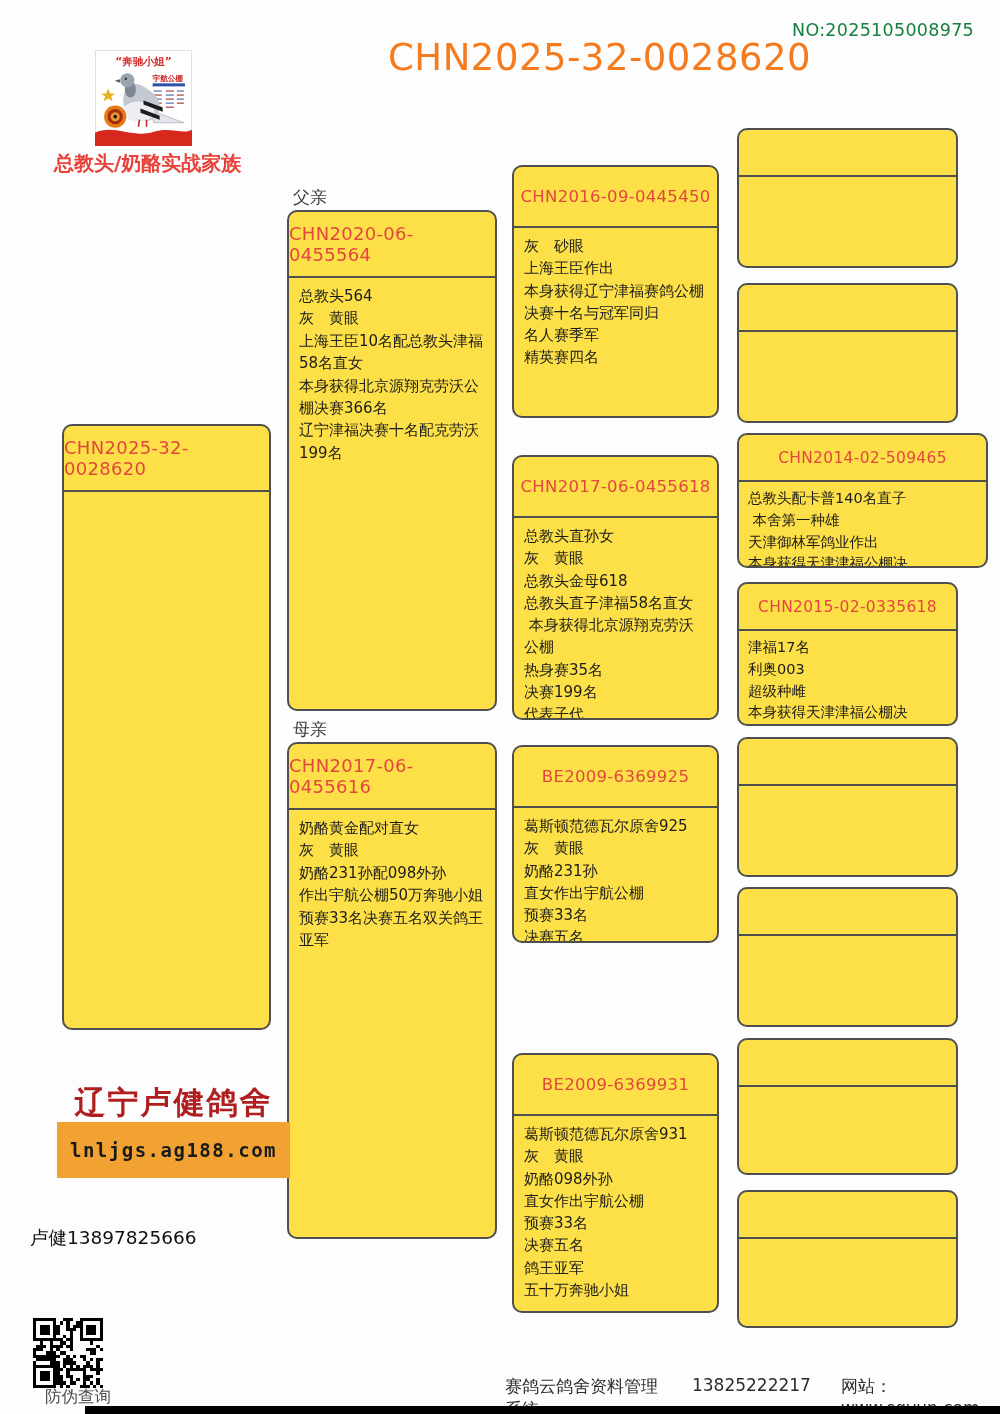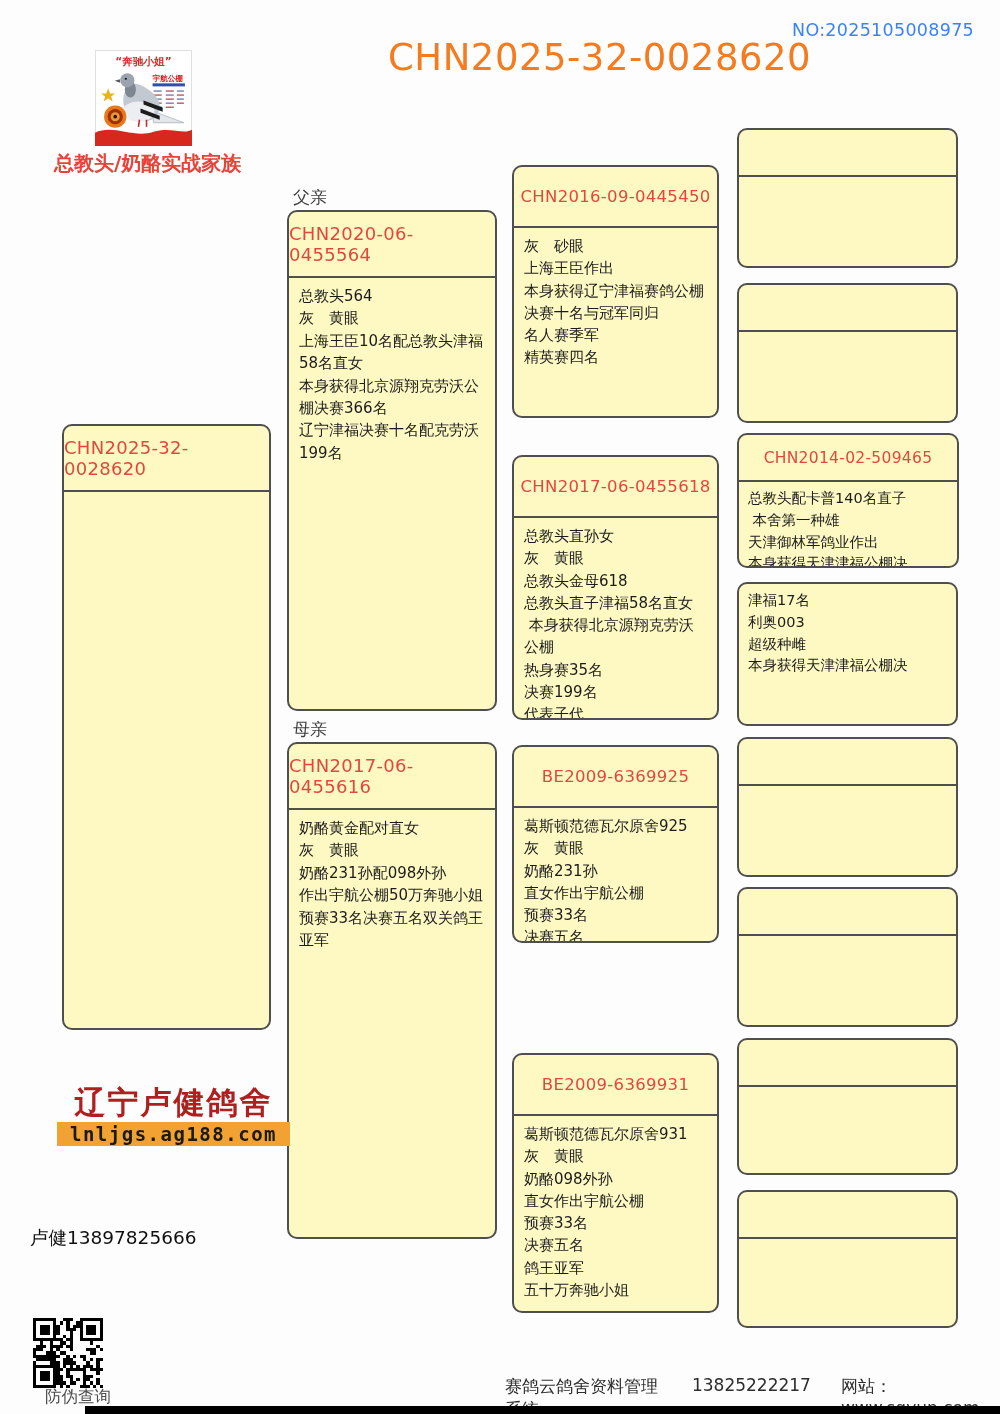--- a/index.html
+++ b/index.html
@@ -8,7 +8,7 @@
   .page { position:relative; width:1000px; height:1414px; background:#fdfdfd; overflow:hidden; }
   .abs { position:absolute; }
 
-  .serial { right:26px; top:20px; font-size:17.5px; color:#3b82f6; letter-spacing:0.3px; }
+  .serial { right:26px; top:20px; font-size:17.5px; color:#15803d; letter-spacing:0.3px; }
   .main-title { left:388px; top:36px; font-size:37px; color:#f57b1f; letter-spacing:0.5px; }
   .family-label { left:54px; top:150px; font-size:20px; font-weight:bold; color:#e8423a; }
 

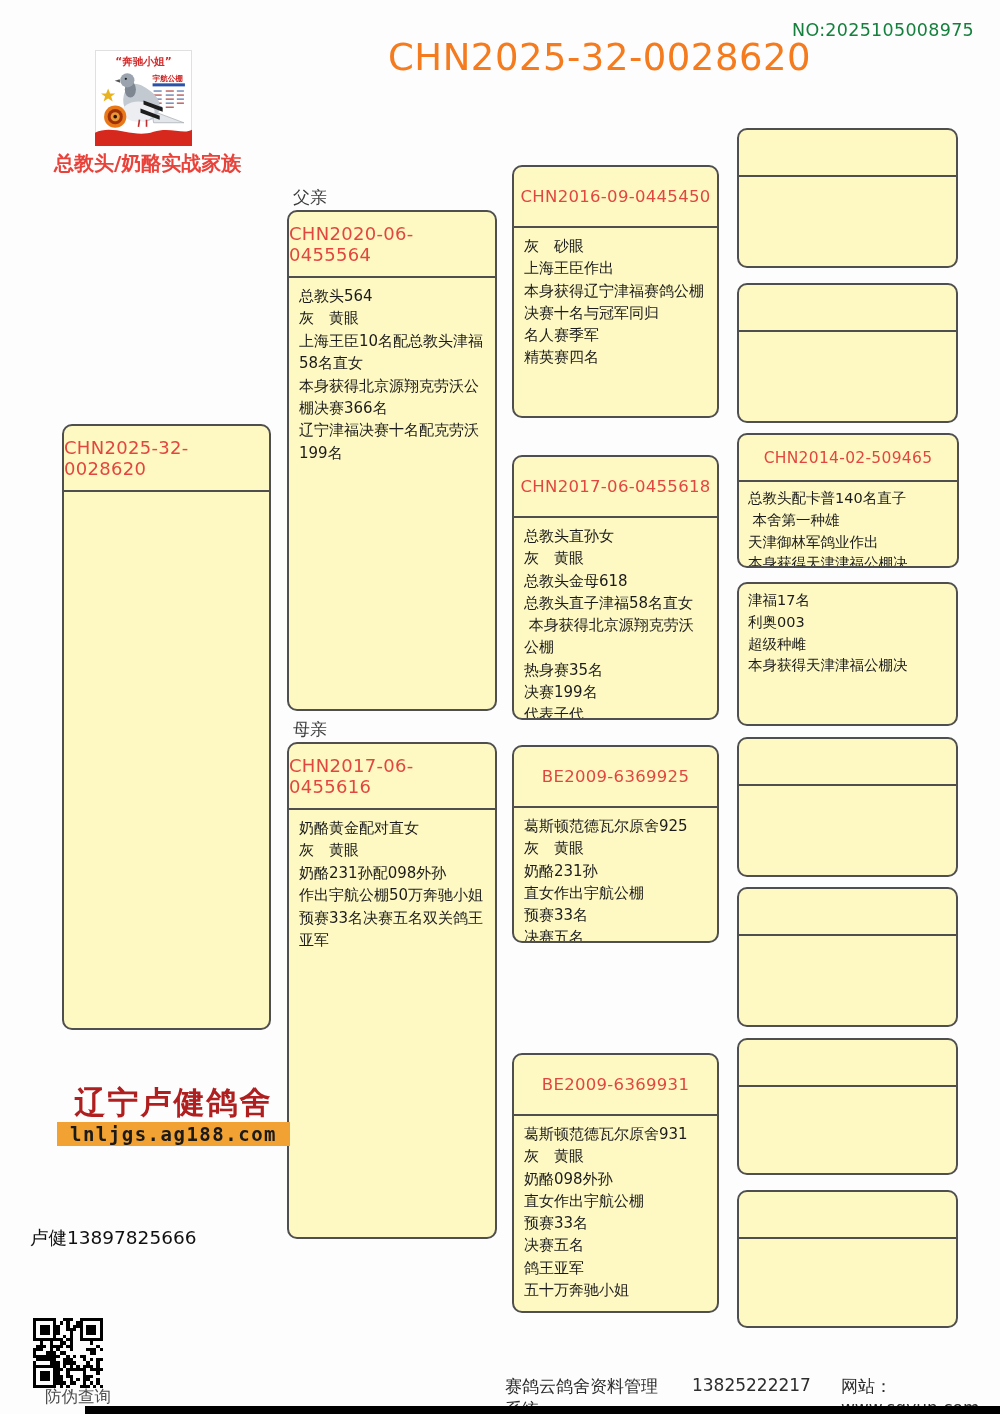--- a/index.html
+++ b/index.html
@@ -14,7 +14,7 @@
 
   .parent-label { font-size:17px; color:#3c3c3c; }
 
-  .card { position:absolute; border:2px solid #4f4f4f; border-radius:10px; background:#fef9c3; overflow:hidden; }
+  .card { position:absolute; border:2px solid #4f4f4f; border-radius:10px; background:#fde047; overflow:hidden; }
   .ring { display:flex; align-items:center; justify-content:center; border-bottom:2px solid #4f4f4f;
           color:#e2473f; letter-spacing:0.3px; }
   .body { padding:7px 10px; color:#1b1b1b; white-space:pre-wrap; }

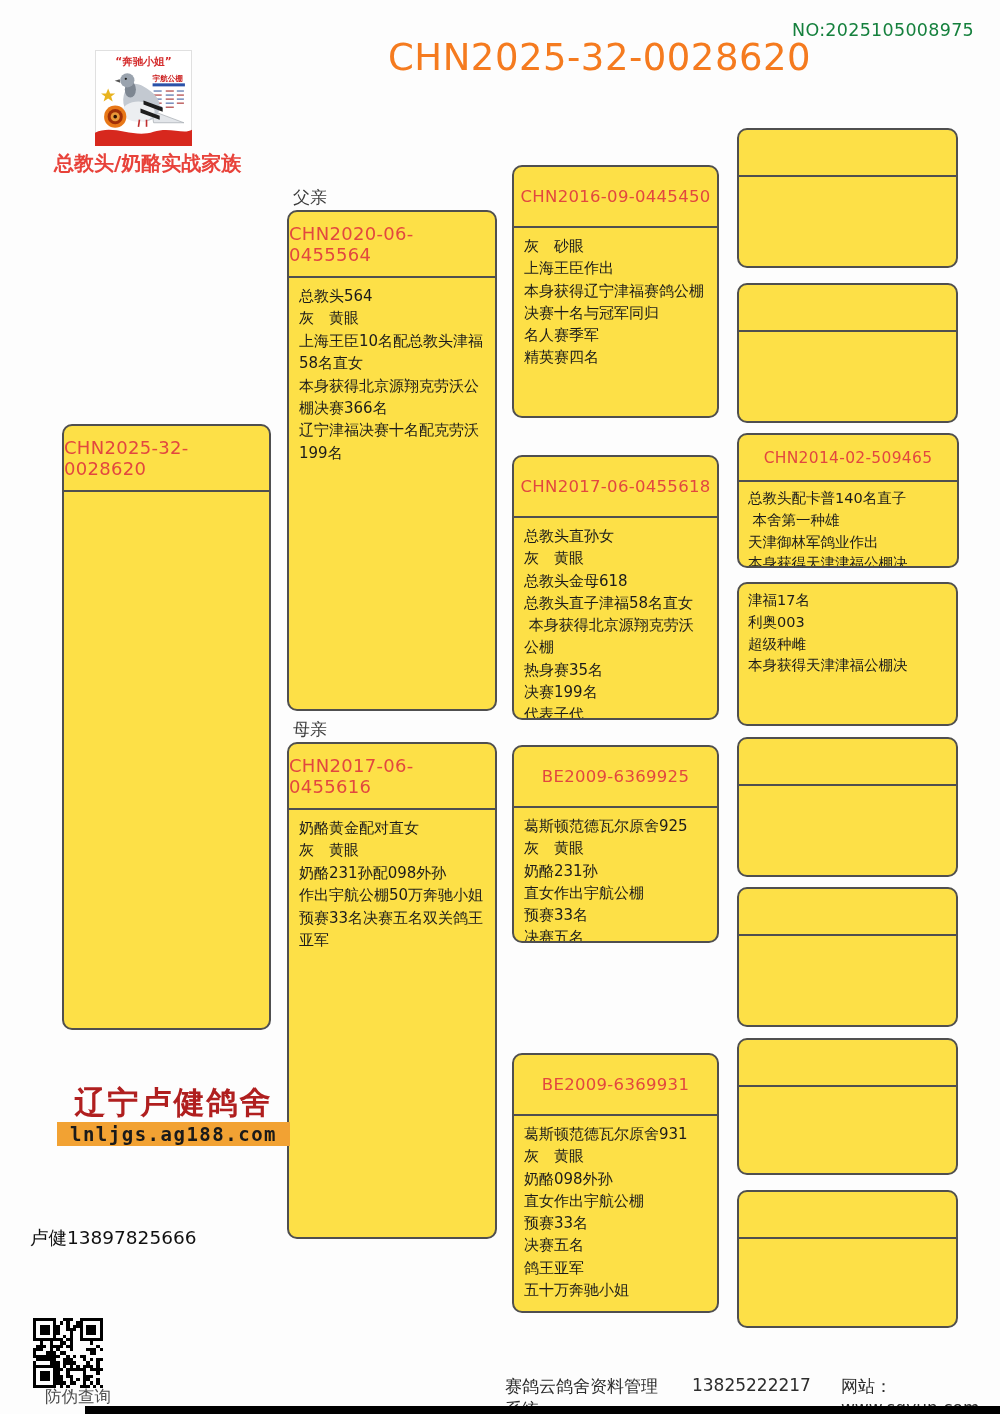--- a/index.html
+++ b/index.html
@@ -179,7 +179,7 @@
     <div class="ring"></div>
     <div class="body"></div>
   </div>
-  <div class="card col4" style="left:737px; top:433px; width:222px; height:135px;">
+  <div class="card col4" style="left:737px; top:433px; width:251px; height:135px;">
     <div class="ring">CHN2014-02-509465</div>
     <div class="body">总教头配卡普140名直子
  本舍第一种雄

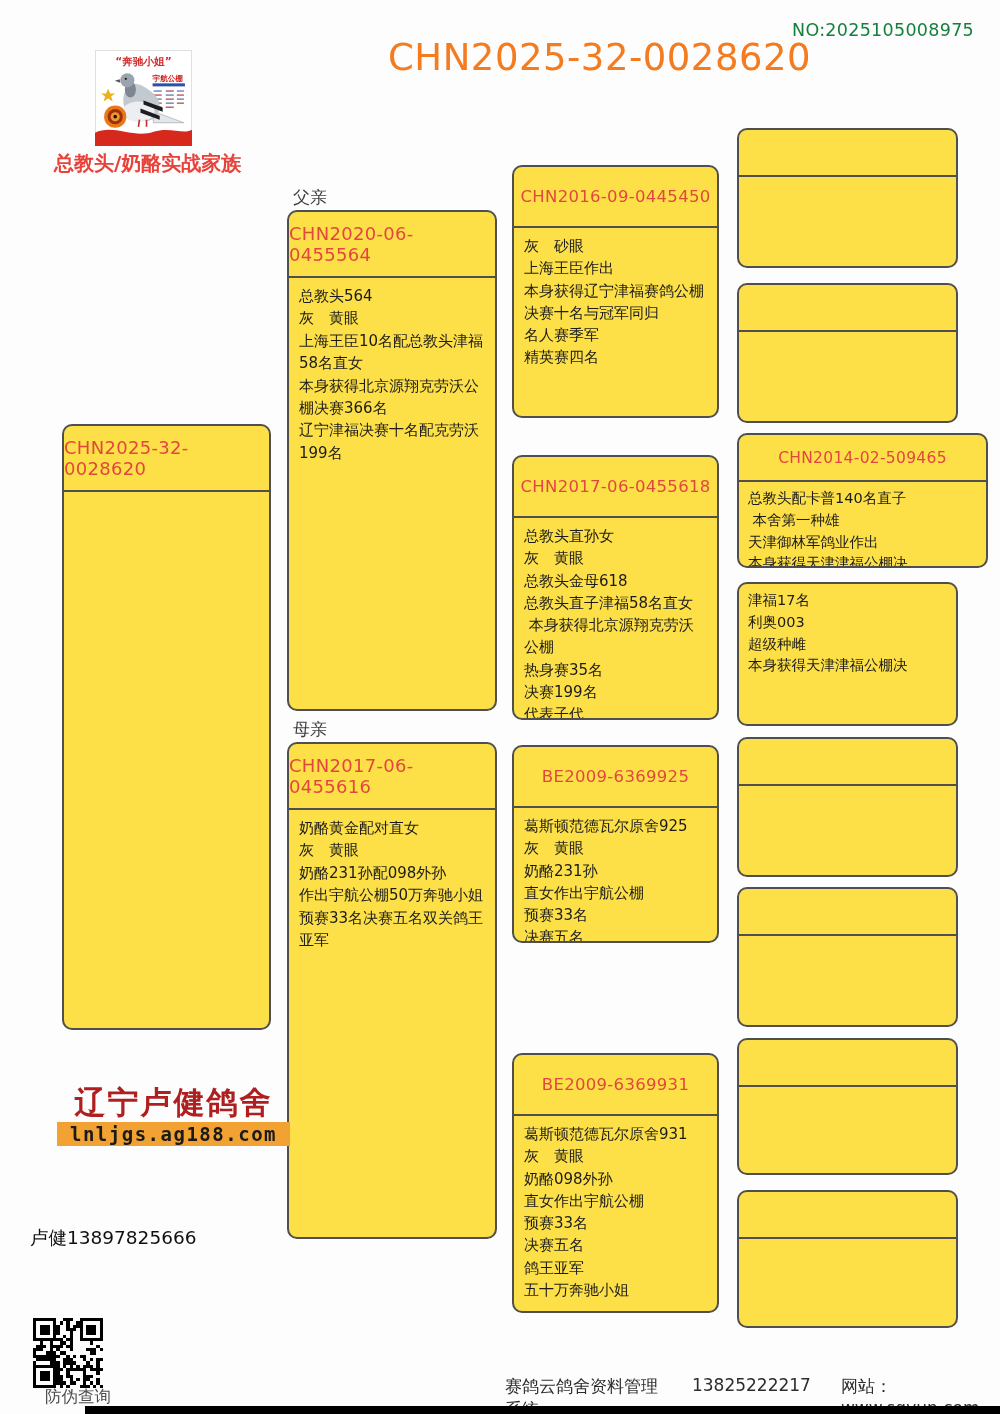--- a/index.html
+++ b/index.html
@@ -187,6 +187,7 @@
 本身获得天津津福公棚决</div>
   </div>
   <div class="card col4" style="left:737px; top:582px; width:221px; height:144px;">
+    <div class="ring">CHN2015-02-0335618</div>
     <div class="body">津福17名
 利奥003
 超级种雌

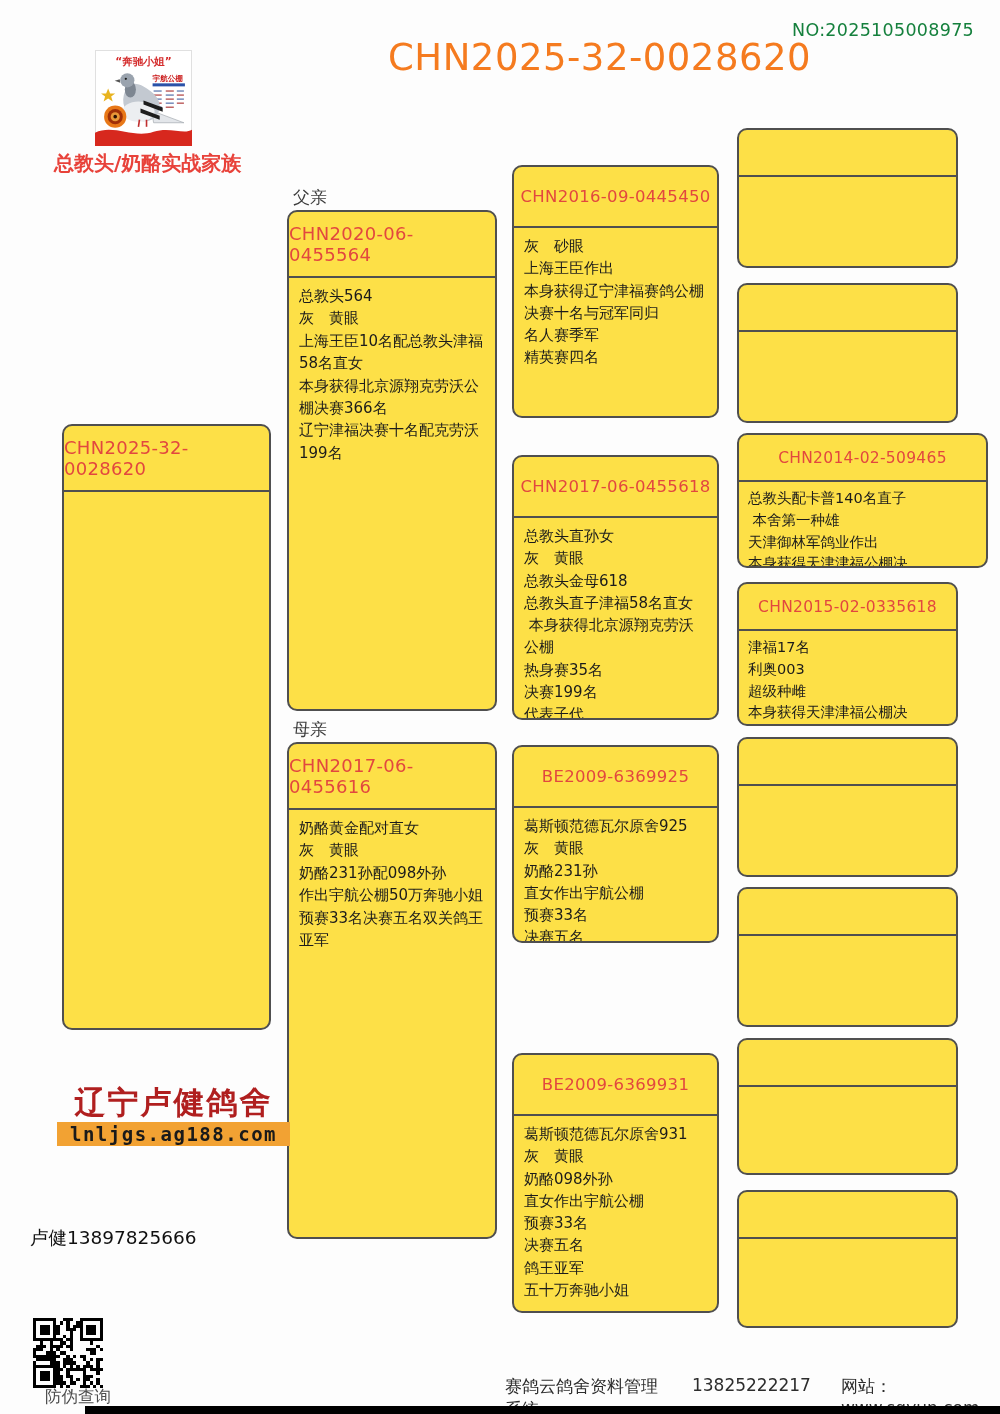--- a/index.html
+++ b/index.html
@@ -30,7 +30,7 @@
   .shop-name { font-family:"DejaVu Serif","Liberation Serif",serif; font-size:31px; font-weight:bold;
                color:#b01f1f; letter-spacing:2px; text-align:center; line-height:40px; }
   .shop-url { background:#f2a233; color:#1a1a1a; font-family:"DejaVu Sans Mono","Liberation Mono",monospace;
-              font-weight:bold; font-size:19px; letter-spacing:1.5px; text-align:center; padding:1px 4px; }
+              font-weight:bold; font-size:19px; letter-spacing:1.5px; text-align:center; padding:17px 4px; }
 
   .contact { left:30px; top:1224px; font-size:18.5px; line-height:27.5px; color:#101010;text-align:center; }
   .qr-wrap { left:33px; top:1318px; }

